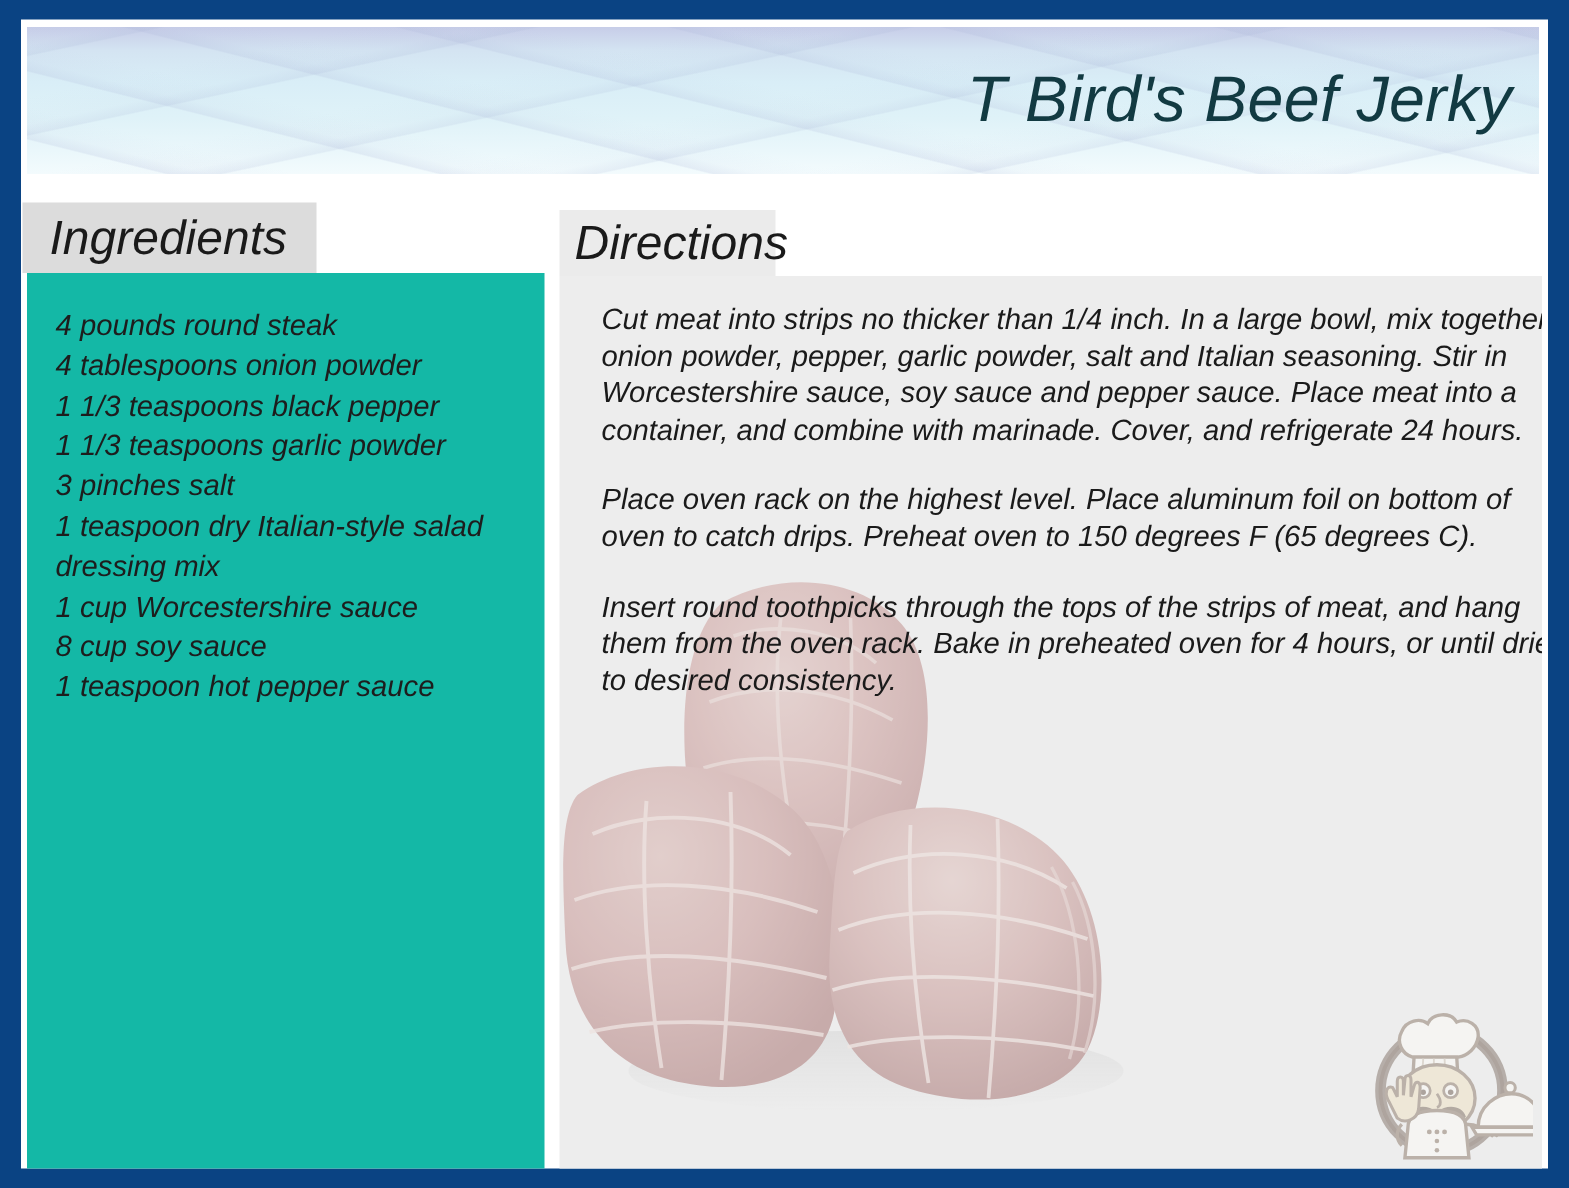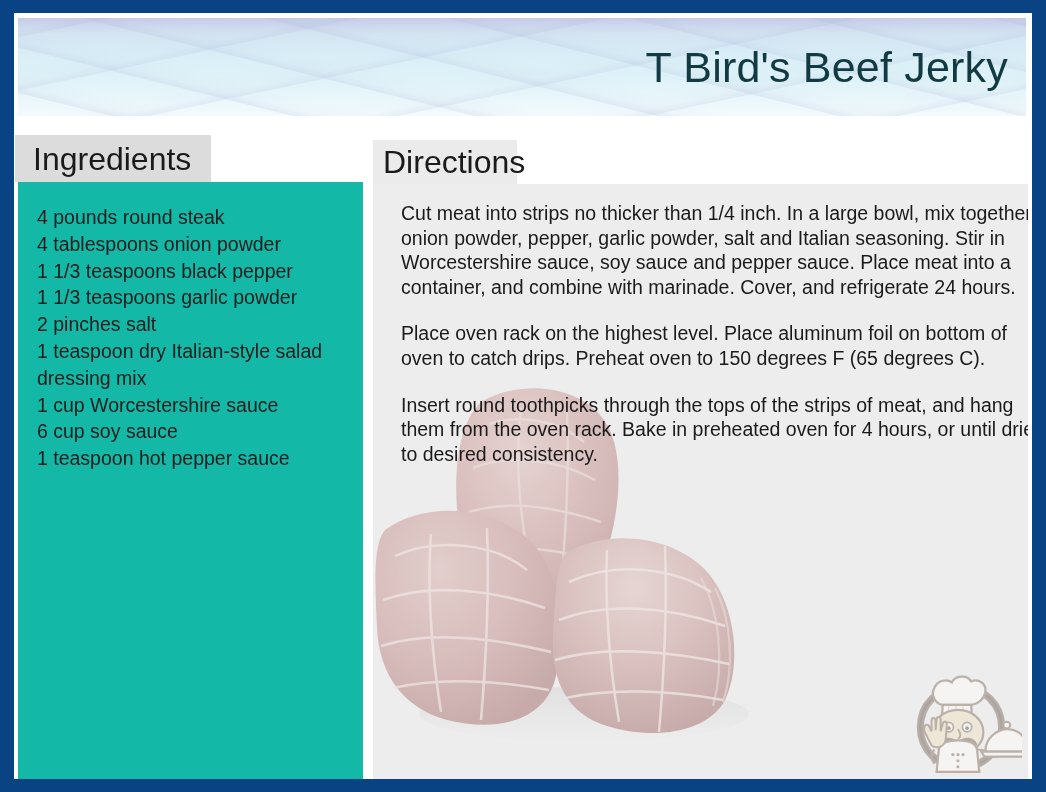--- a/index.html
+++ b/index.html
@@ -27,6 +27,7 @@
     height: 766px;
     background: #ffffff;
     overflow: hidden;
+    font-style: italic;
   }
 
   

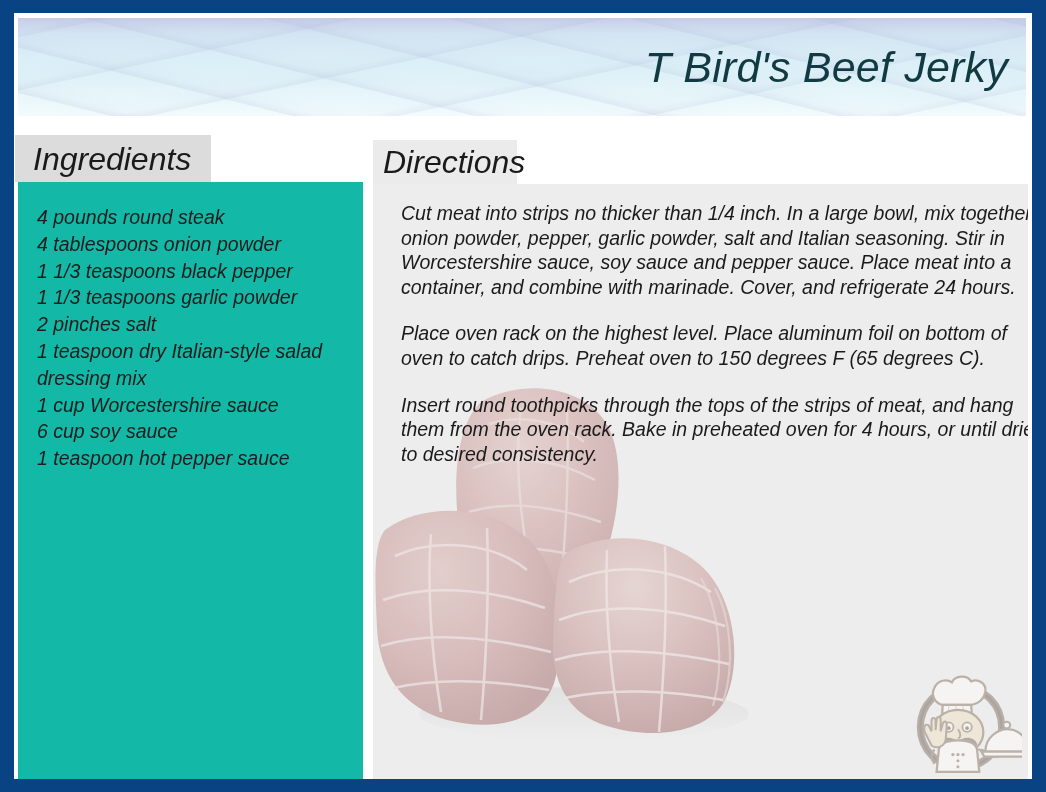--- a/index.html
+++ b/index.html
@@ -207,7 +207,7 @@
         <li>4 tablespoons onion powder</li>
         <li>1 1/3 teaspoons black pepper</li>
         <li>1 1/3 teaspoons garlic powder</li>
-        <li>2 pinches salt</li>
+        <li>3 pinches salt</li>
         <li>1 teaspoon dry Italian-style salad dressing mix</li>
         <li>1 cup Worcestershire sauce</li>
         <li>6 cup soy sauce</li>

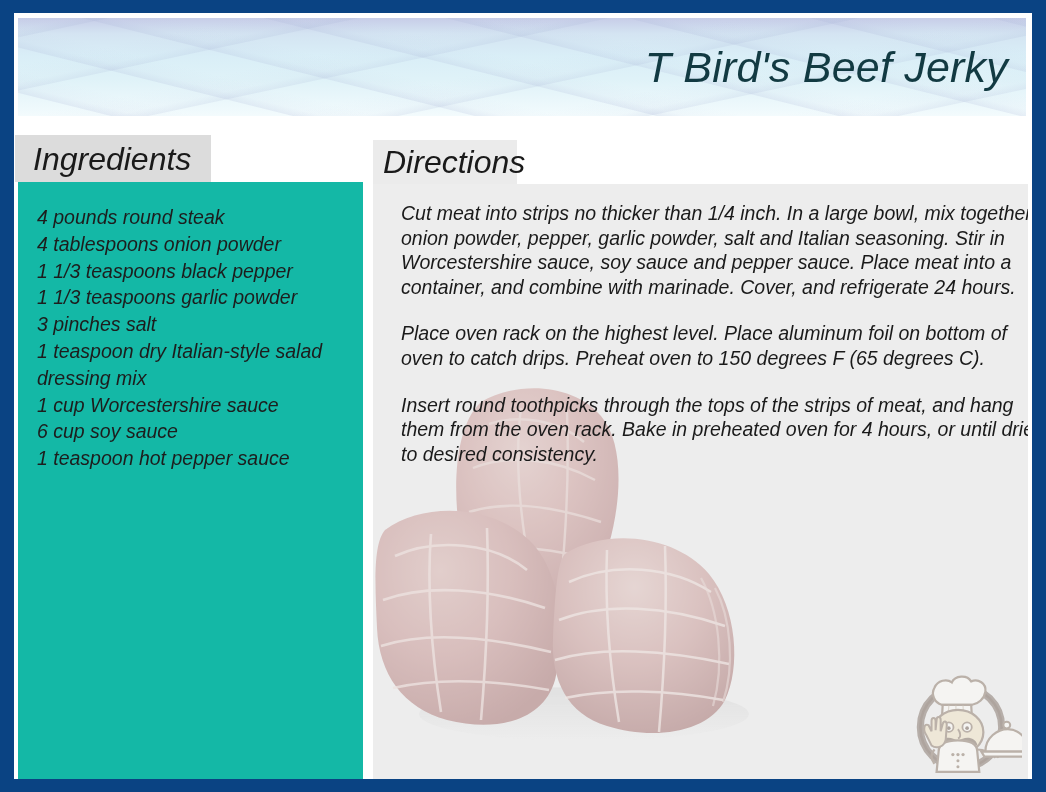--- a/index.html
+++ b/index.html
@@ -210,7 +210,7 @@
         <li>3 pinches salt</li>
         <li>1 teaspoon dry Italian-style salad dressing mix</li>
         <li>1 cup Worcestershire sauce</li>
-        <li>6 cup soy sauce</li>
+        <li>8 cup soy sauce</li>
         <li>1 teaspoon hot pepper sauce</li>
       </ul>
     </div>

